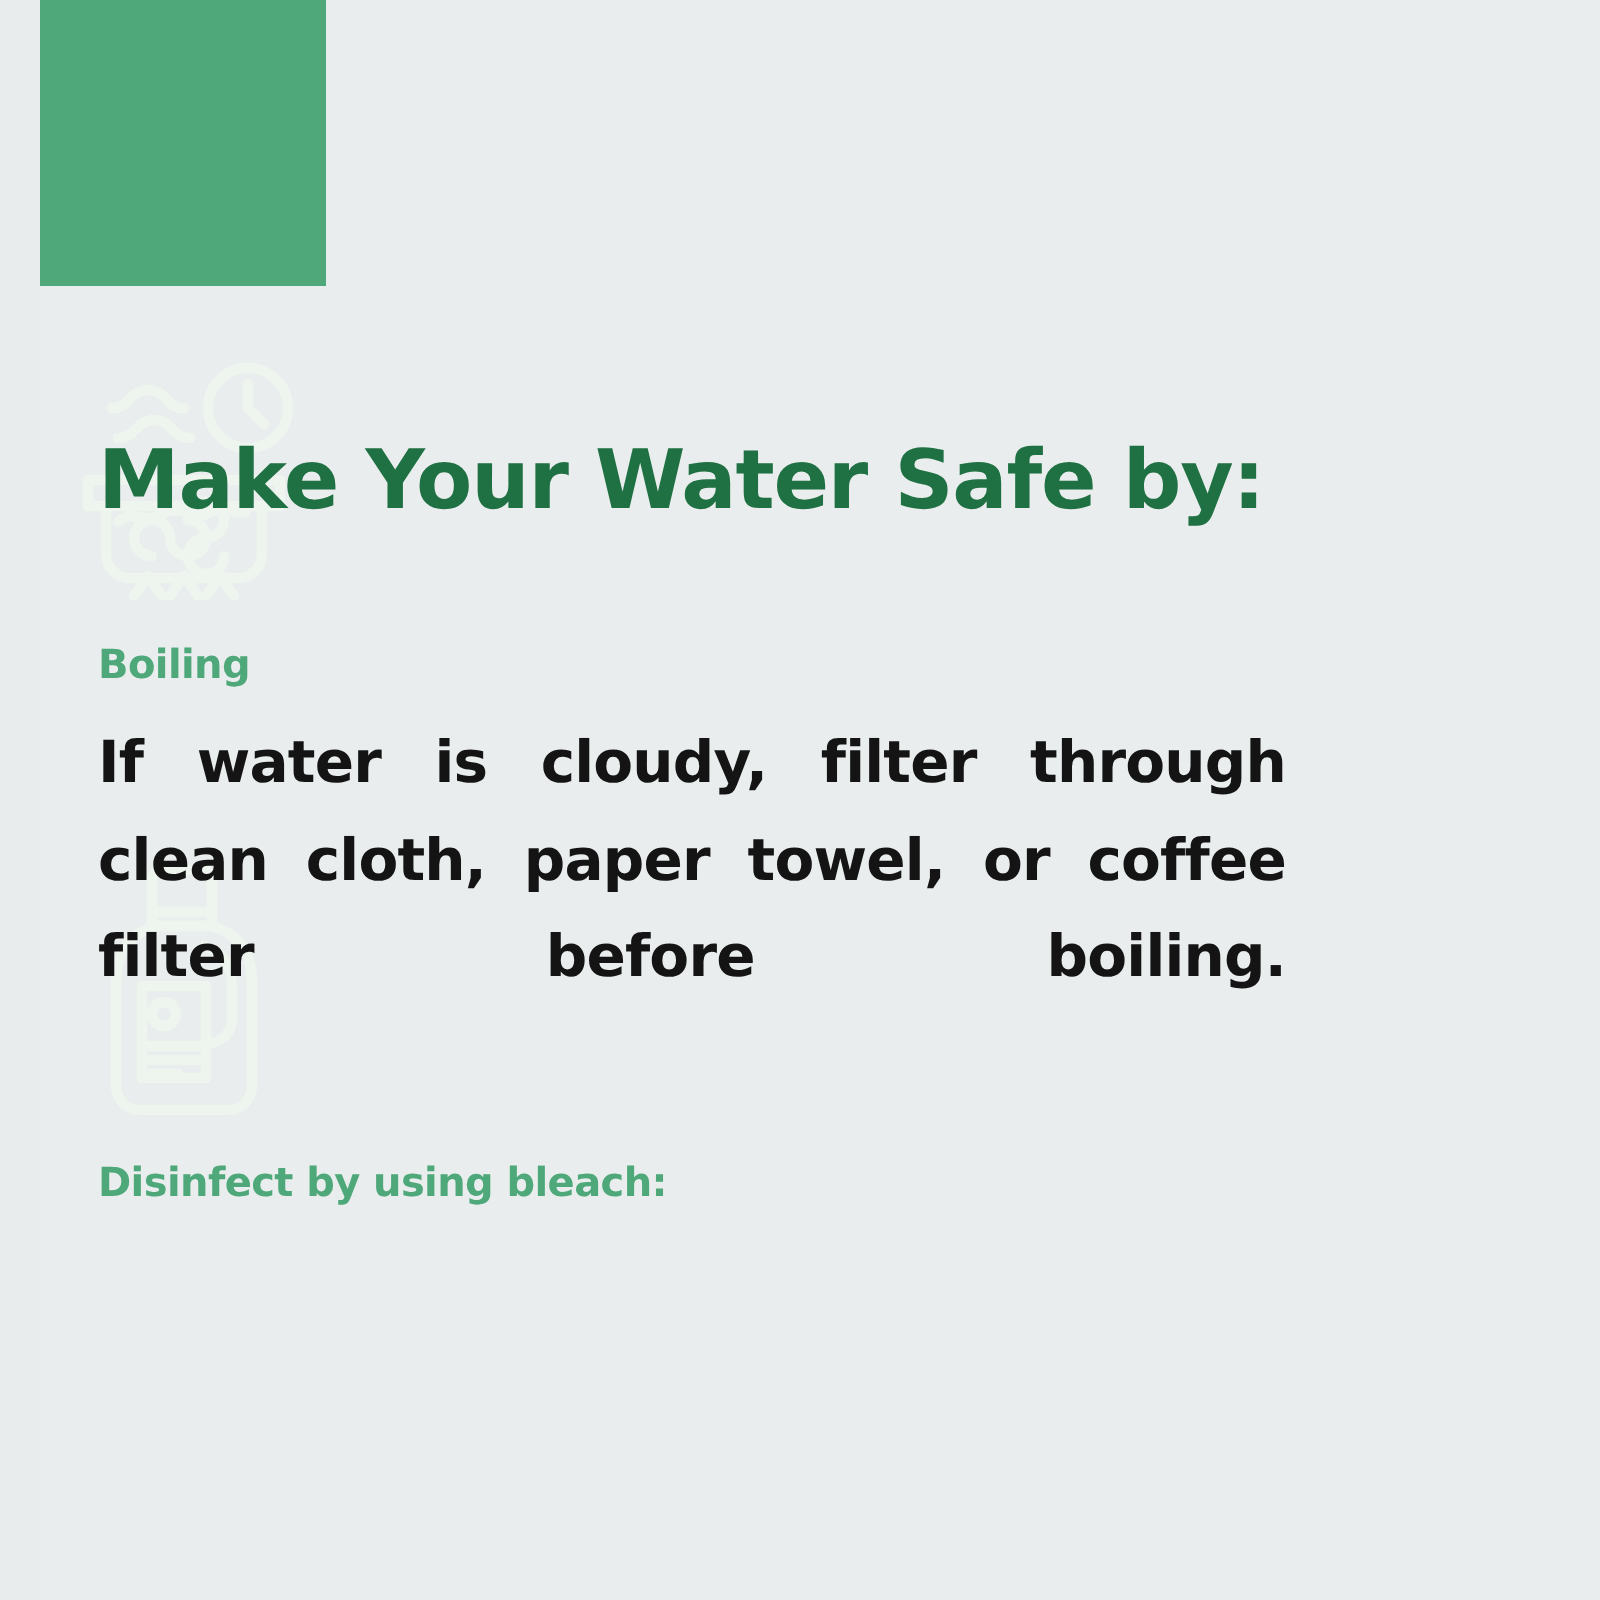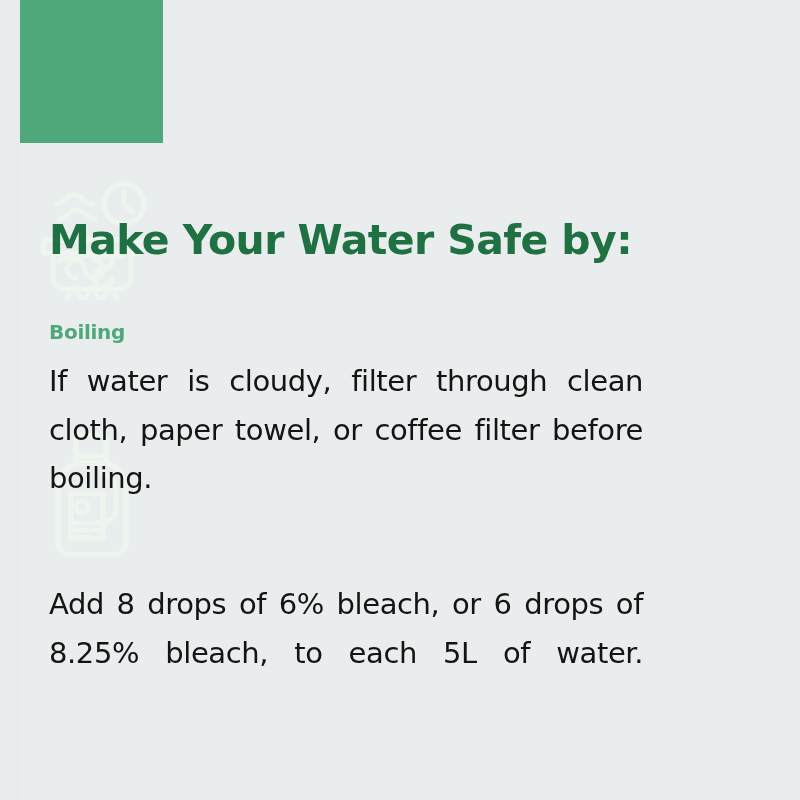--- a/index.html
+++ b/index.html
@@ -92,7 +92,7 @@
     margin: 0;
     font-family: "DejaVu Sans", sans-serif;
     font-size: 29px;
-    font-weight: normal;
+    font-weight: bold;
     color: #141414;
     line-height: 1.68;
     text-align: justify;

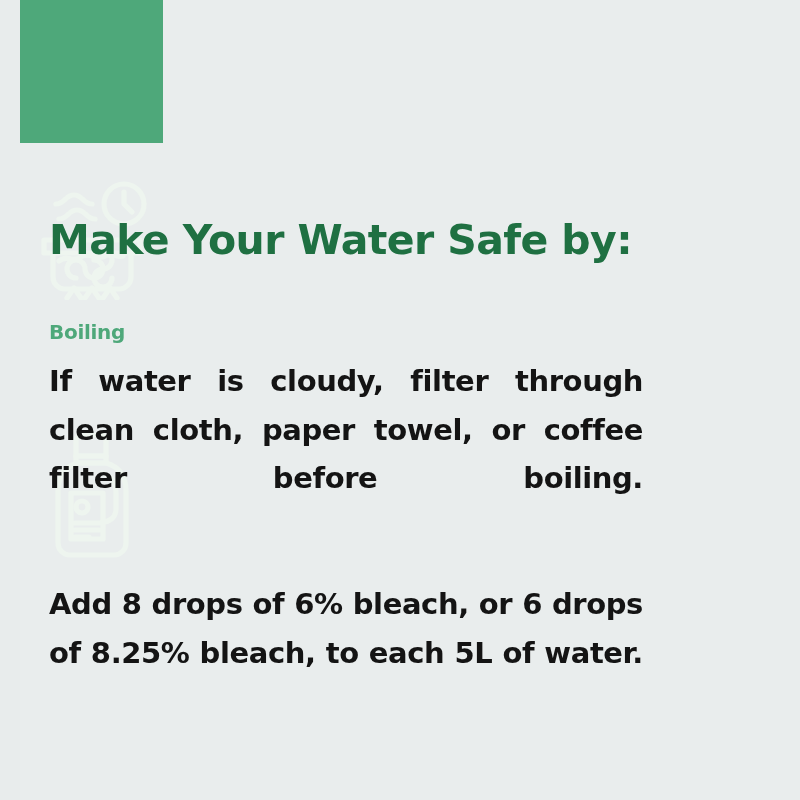--- a/index.html
+++ b/index.html
@@ -170,6 +170,7 @@
     </div>
 
     <div class="section bleach">
+      <h2 class="section-heading">Disinfect by using bleach:</h2>
       <p class="section-body">Add 8 drops of 6% bleach, or 6 drops of 8.25% bleach, to each 5L of water.</p>
     </div>
 

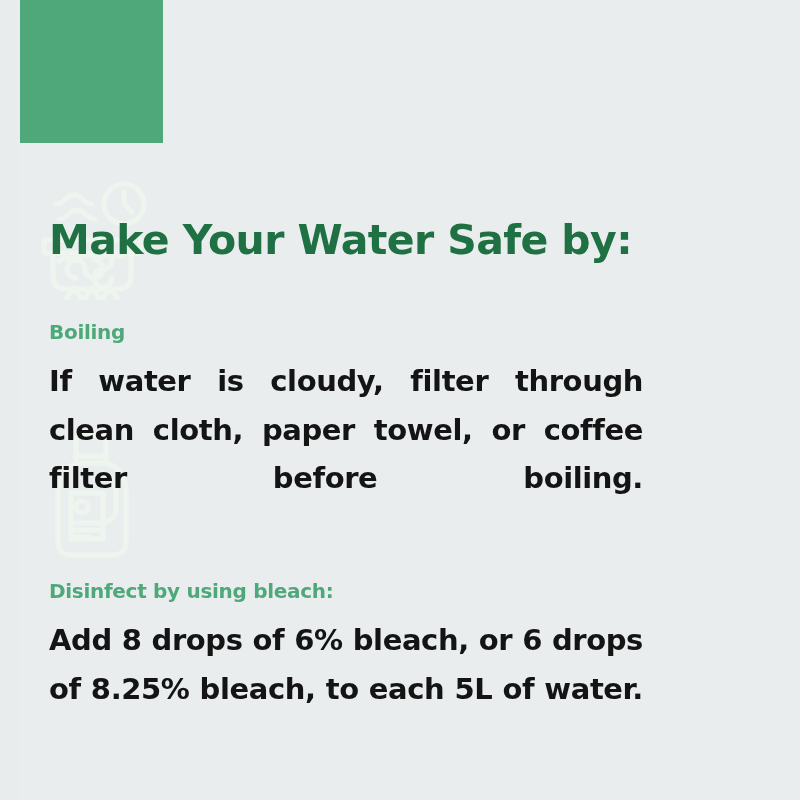--- a/index.html
+++ b/index.html
@@ -171,7 +171,6 @@
 
     <div class="section bleach">
       <h2 class="section-heading">Disinfect by using bleach:</h2>
-      <p class="section-body">Add 8 drops of 6% bleach, or 6 drops of 8.25% bleach, to each 5L of water.</p>
     </div>
 
   </div>

